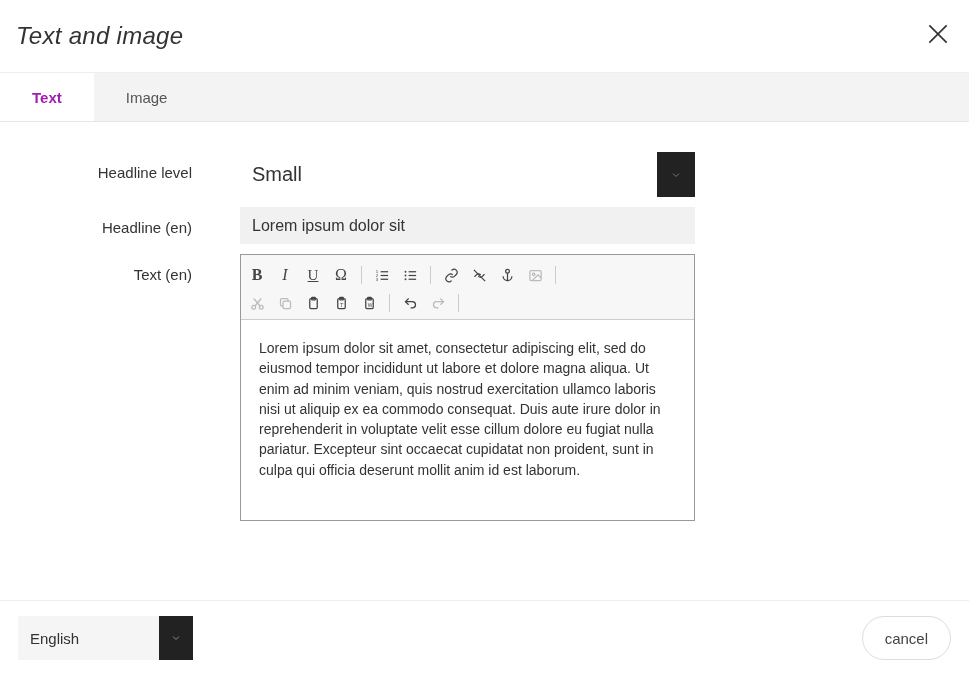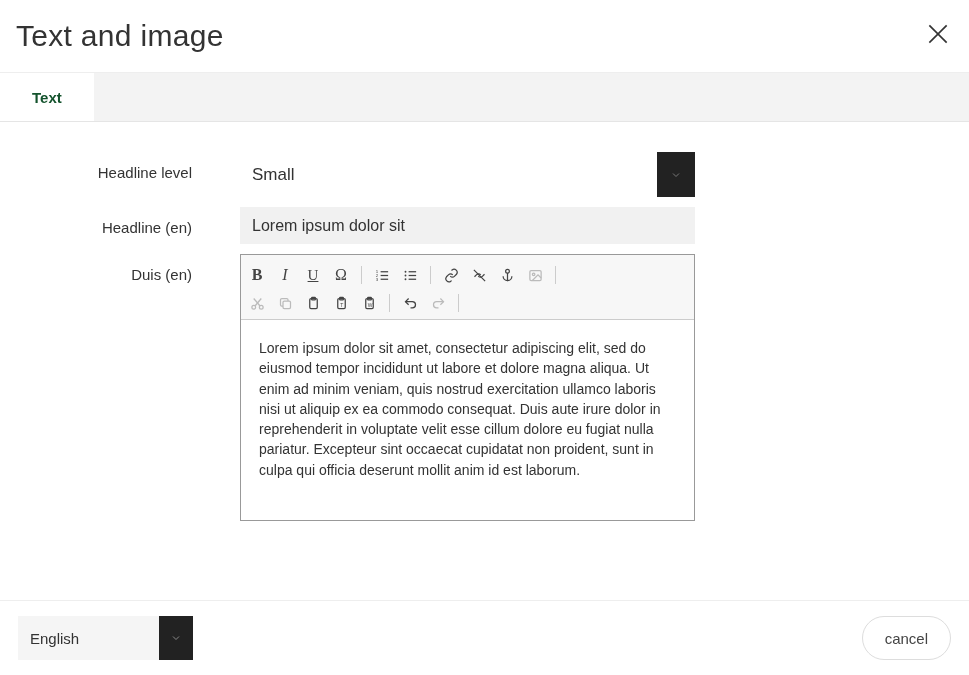--- a/index.html
+++ b/index.html
@@ -22,10 +22,11 @@
     border-bottom: 1px solid #eee;
   }
   .header .title {
-    font-size: 30px;
+    font-size: 24px;
     font-weight: 300;
     color: #333;
     letter-spacing: 0.3px;
+    font-style: italic;
   }
   .header .close svg { width: 26px; height: 26px; }
   .header .close { cursor: pointer; color: #333; }

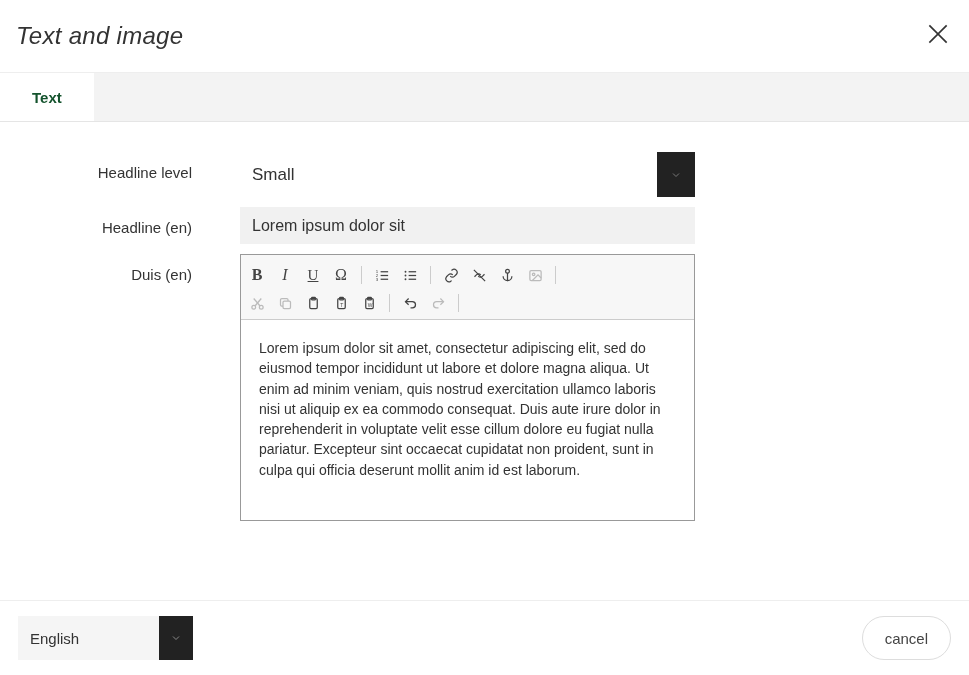--- a/index.html
+++ b/index.html
@@ -48,7 +48,7 @@
   .tab.active {
     background: #fff;
     font-weight: 600;
-    color: #14532d;
+    color: #a21caf;
   }
 
   .content-wrap {

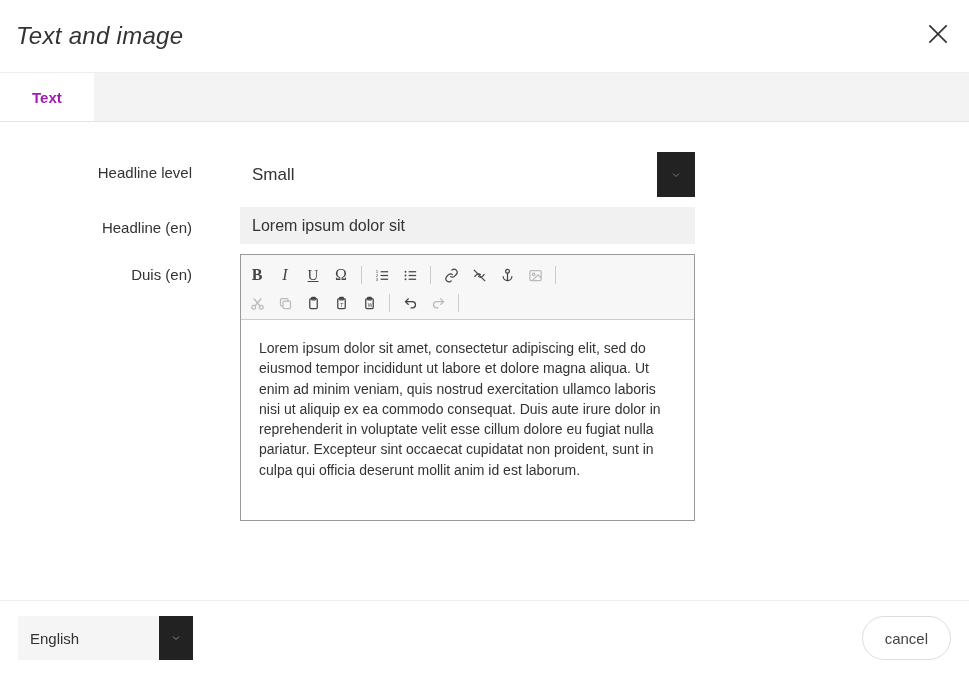--- a/index.html
+++ b/index.html
@@ -240,6 +240,7 @@
 
 <div class="tabs">
   <div class="tab active">Text</div>
+  <div class="tab">Image</div>
 </div>
 
 <div class="content-wrap">

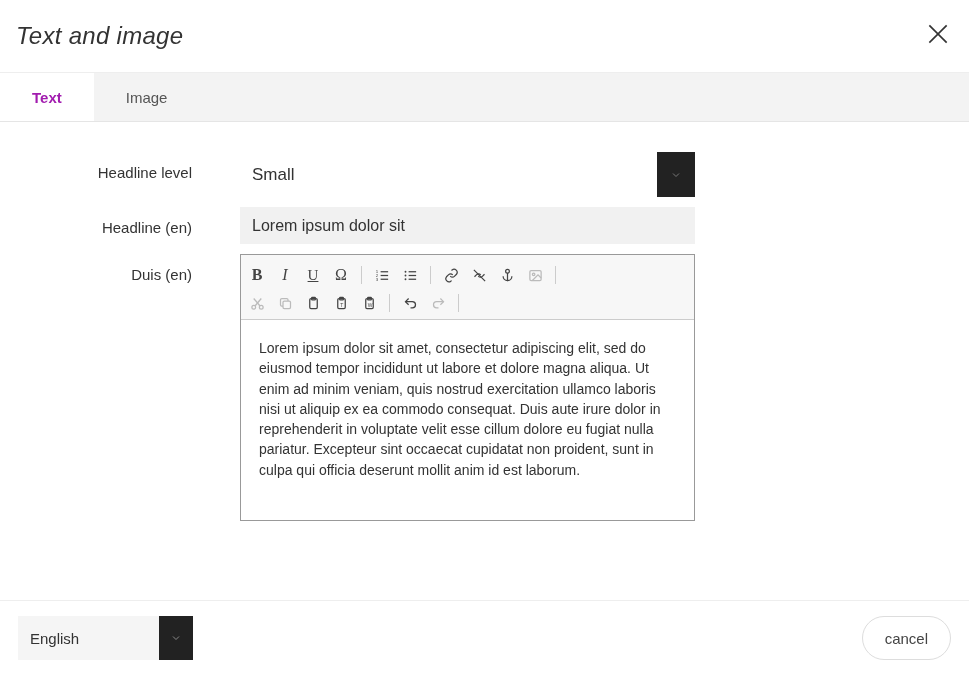--- a/index.html
+++ b/index.html
@@ -88,7 +88,7 @@
     align-items:center;
     padding: 0 12px;
     background: #fff;
-    font-size: 17px;
+    font-size: 20px;
     color: #333;
   }
   .select-box .sel-btn {

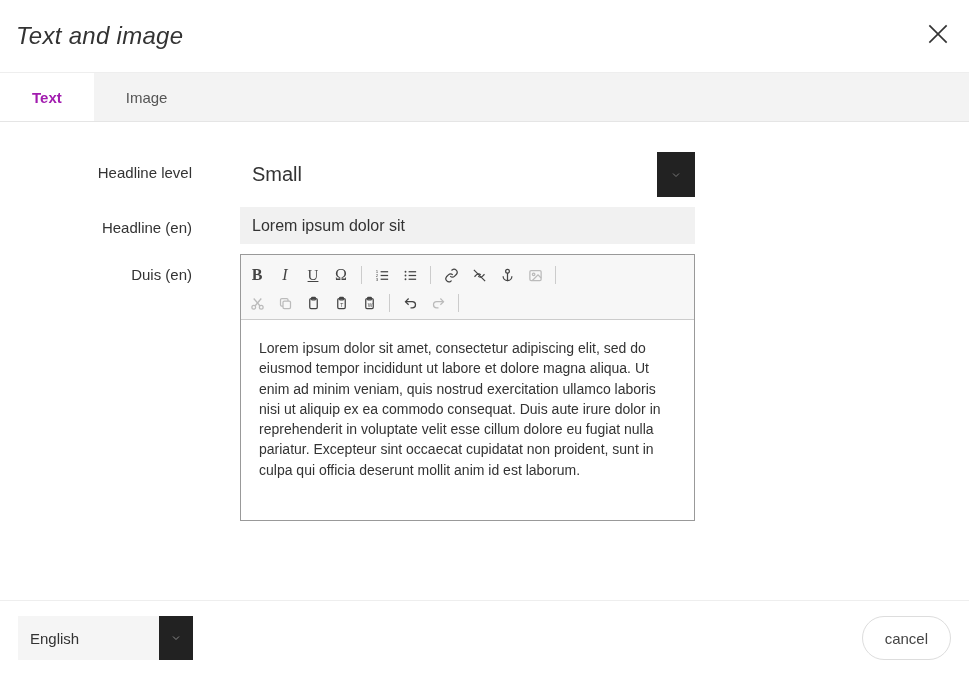--- a/index.html
+++ b/index.html
@@ -267,7 +267,7 @@
   </div>
 
   <div class="field-row">
-    <div class="label">Duis (en)</div>
+    <div class="label">Text (en)</div>
     <div class="control">
       <div class="rte">
         <div class="rte-toolbar">

